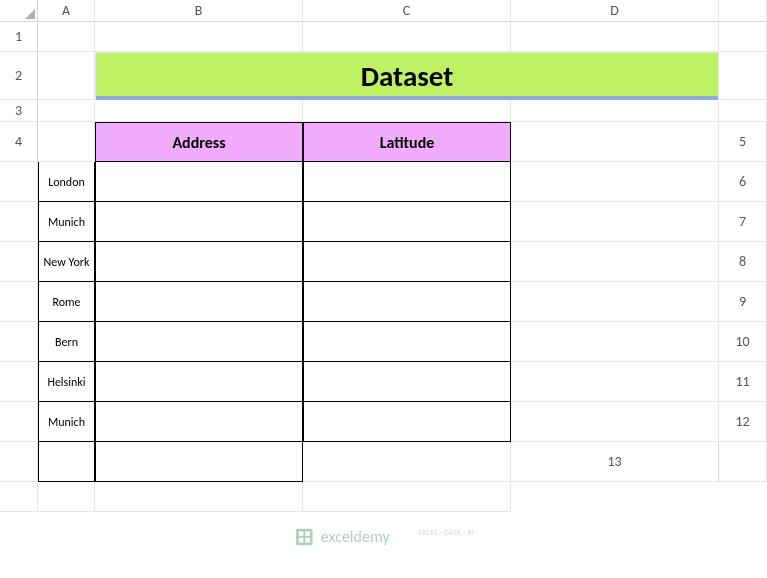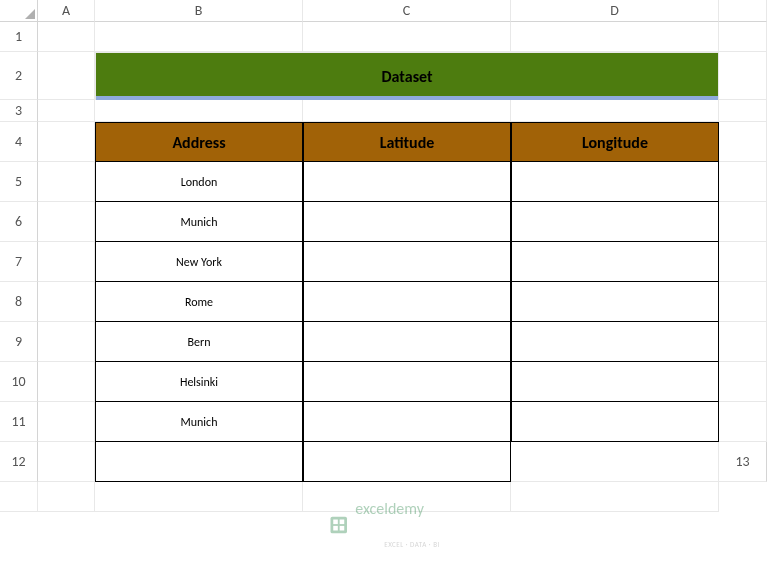--- a/index.html
+++ b/index.html
@@ -67,11 +67,11 @@
     .title-merged {
       grid-column: 3 / 6;
       grid-row: 3;
-      background: #4d7c0f;
-      display: flex;
-      align-items: center;
-      justify-content: center;
-      font-size: 16px;
+      background: #bef264;
+      display: flex;
+      align-items: center;
+      justify-content: center;
+      font-size: 29px;
       font-weight: bold;
       color: #000;
       border: 1px solid #e8e8e8;

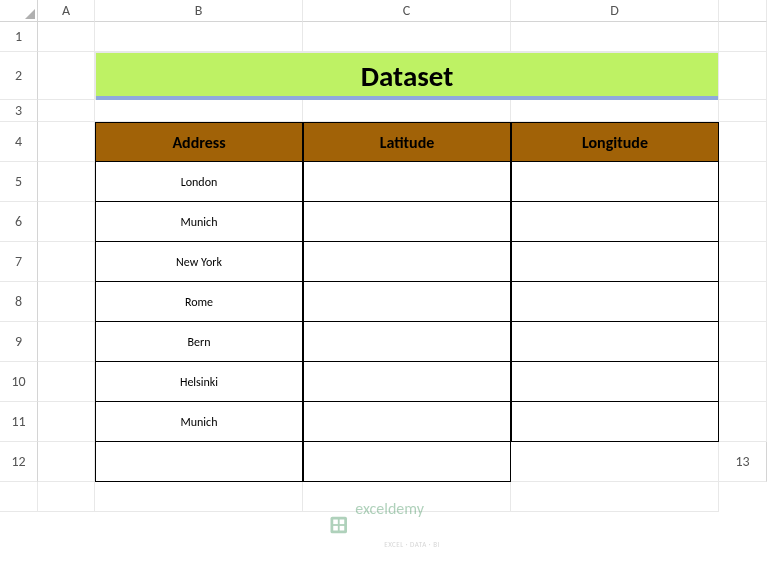--- a/index.html
+++ b/index.html
@@ -87,7 +87,7 @@
       background: #8faadc;
     }
     .table-header {
-      background: #a16207;
+      background: #f0abfc;
       border: 1.5px solid #000;
       display: flex;
       align-items: center;

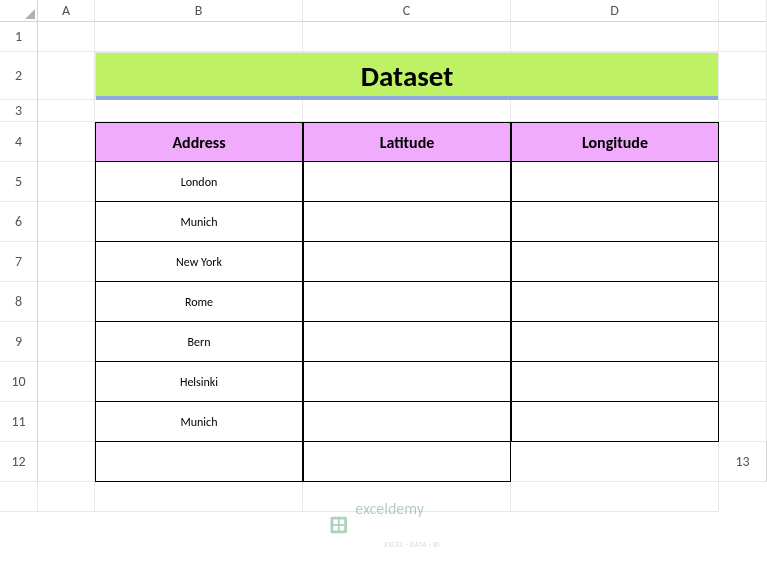--- a/index.html
+++ b/index.html
@@ -190,7 +190,6 @@
   <div class="cell"></div>
   <div class="table-header first-col">Address</div>
   <div class="table-header">Latitude</div>
-  <div class="table-header last-col">Longitude</div>
   <div class="cell"></div>
 
   <div class="row-header">5</div>

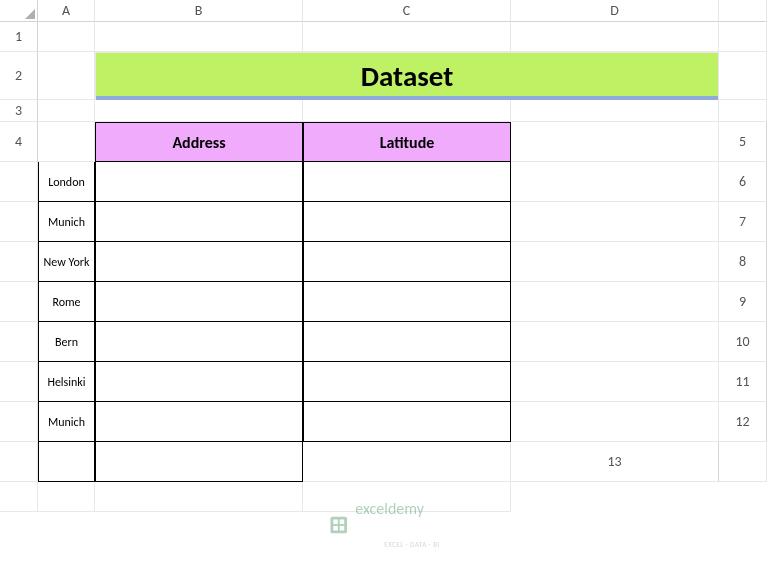--- a/index.html
+++ b/index.html
@@ -138,9 +138,8 @@
     }
     .watermark-text {
       display: flex;
-      flex-direction: column;
+      flex-direction: row;
       line-height: 1;
-      gap: 24px;
     }
     .watermark-main {
       font-size: 16px;

